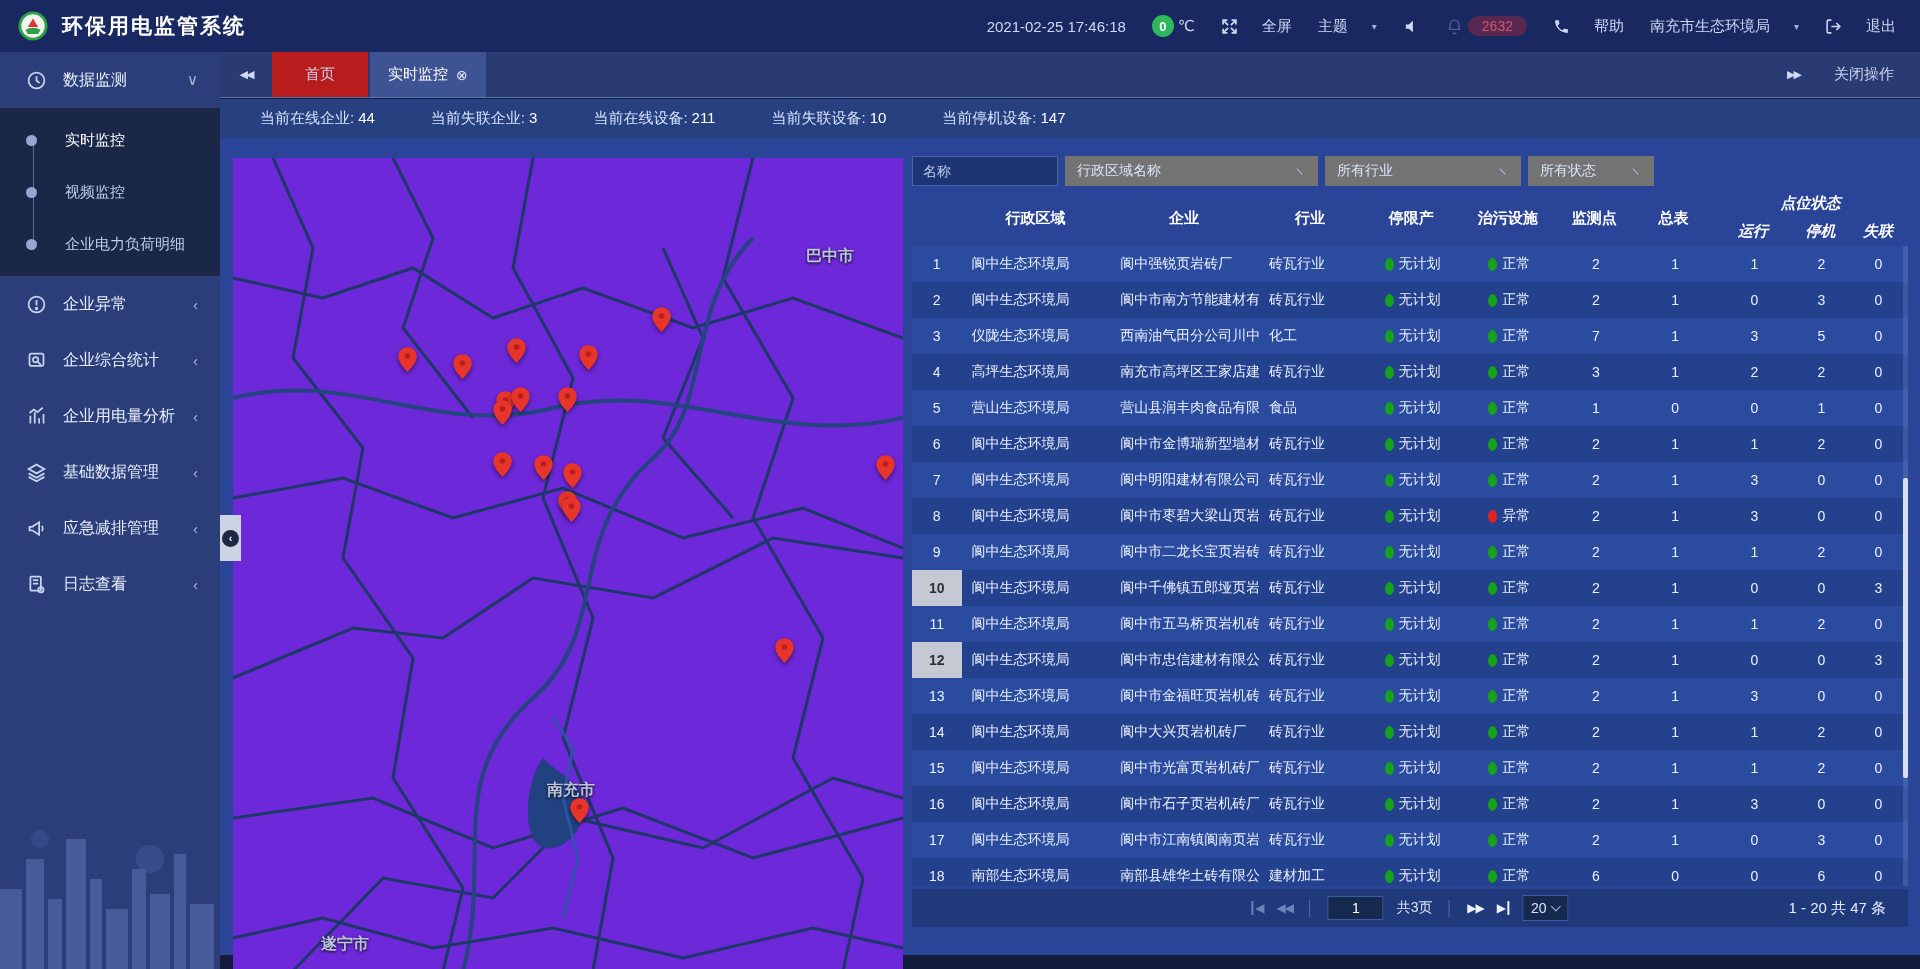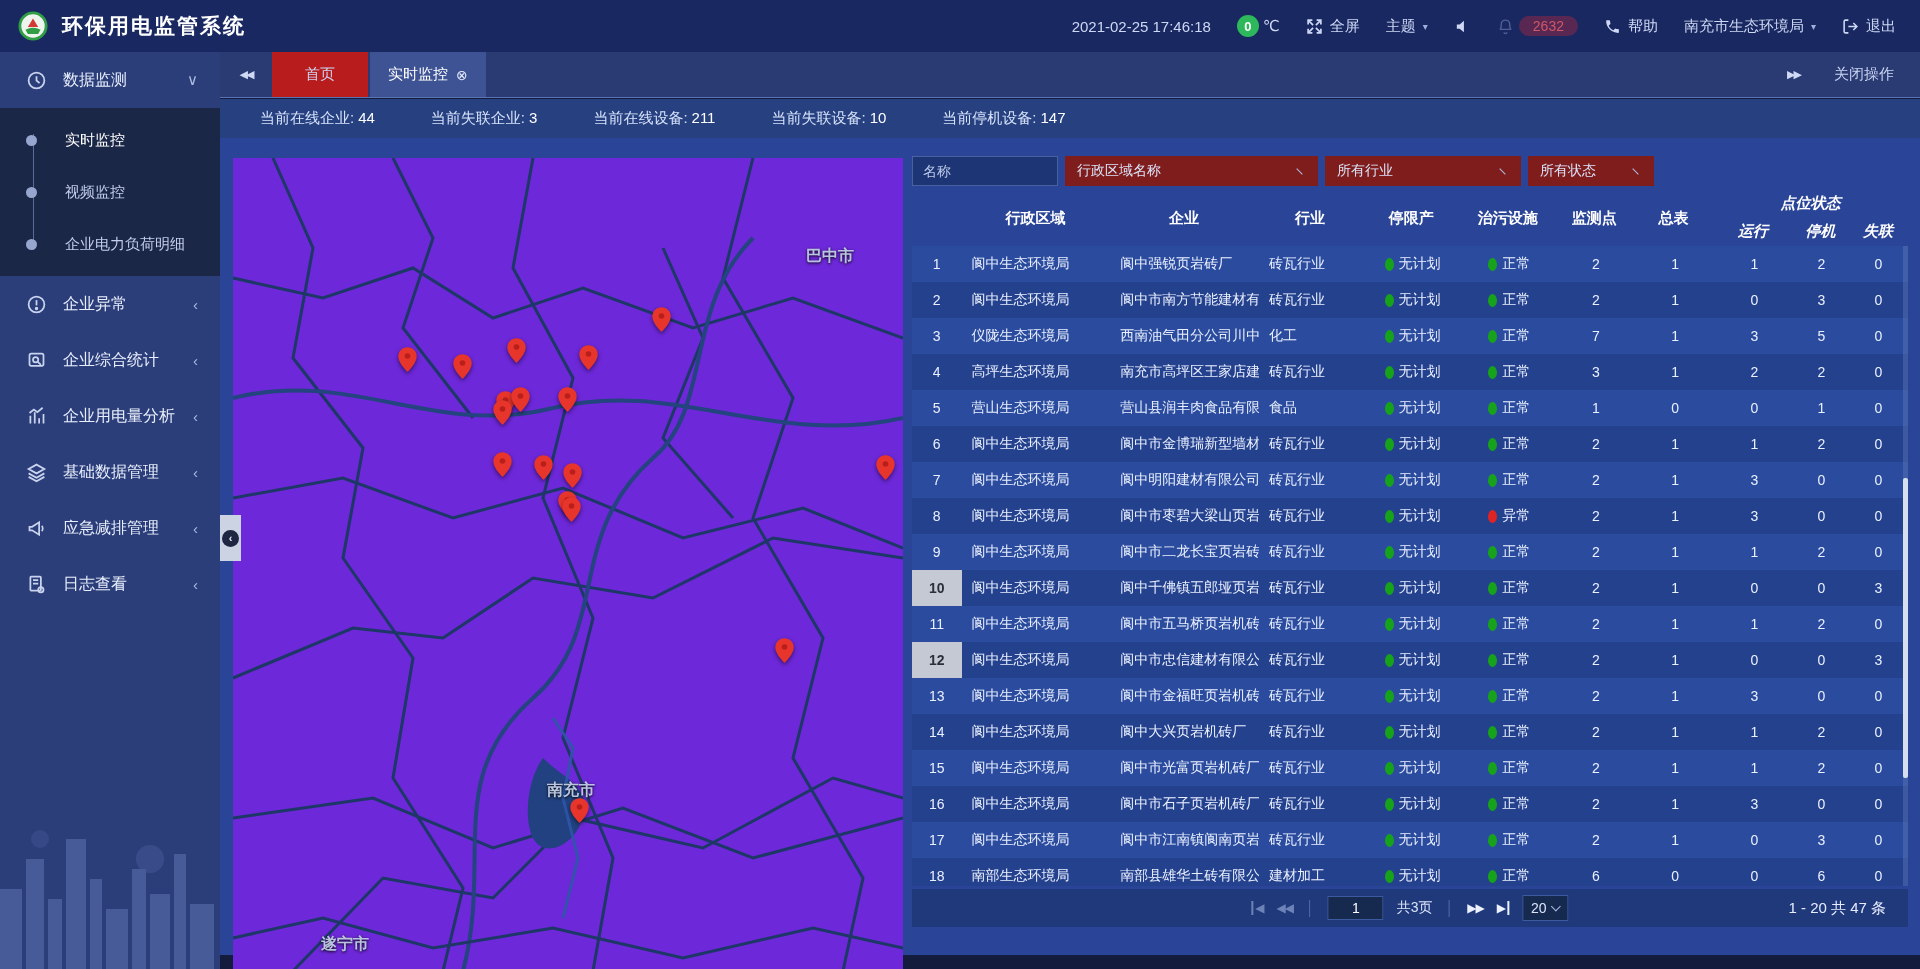--- a/index.html
+++ b/index.html
@@ -16,7 +16,7 @@
   .hdr-logo { width:30px; height:30px; margin-left:18px; flex:0 0 auto;}
   .hdr-title { margin-left:14px; font-size:21px; font-weight:bold; color:#fff; letter-spacing:2px;}
   .hdr-right { margin-left:auto; display:flex; align-items:center; gap:26px; padding-right:24px; color:#cdd8f4; font-size:15px;}
-  .hdr-item { display:flex; align-items:center; gap:7px; cursor:pointer; white-space:nowrap;}
+  .hdr-item { display:flex; align-items:center; gap:24px; cursor:pointer; white-space:nowrap;}
   .temp-badge { width:22px; height:22px; border-radius:50%; background:#2eb85c; color:#fff;
                 display:flex; align-items:center; justify-content:center; font-size:13px; font-weight:bold;}
   .notice-pill { background:rgba(140,40,70,.55); color:#cf5767; border-radius:11px;

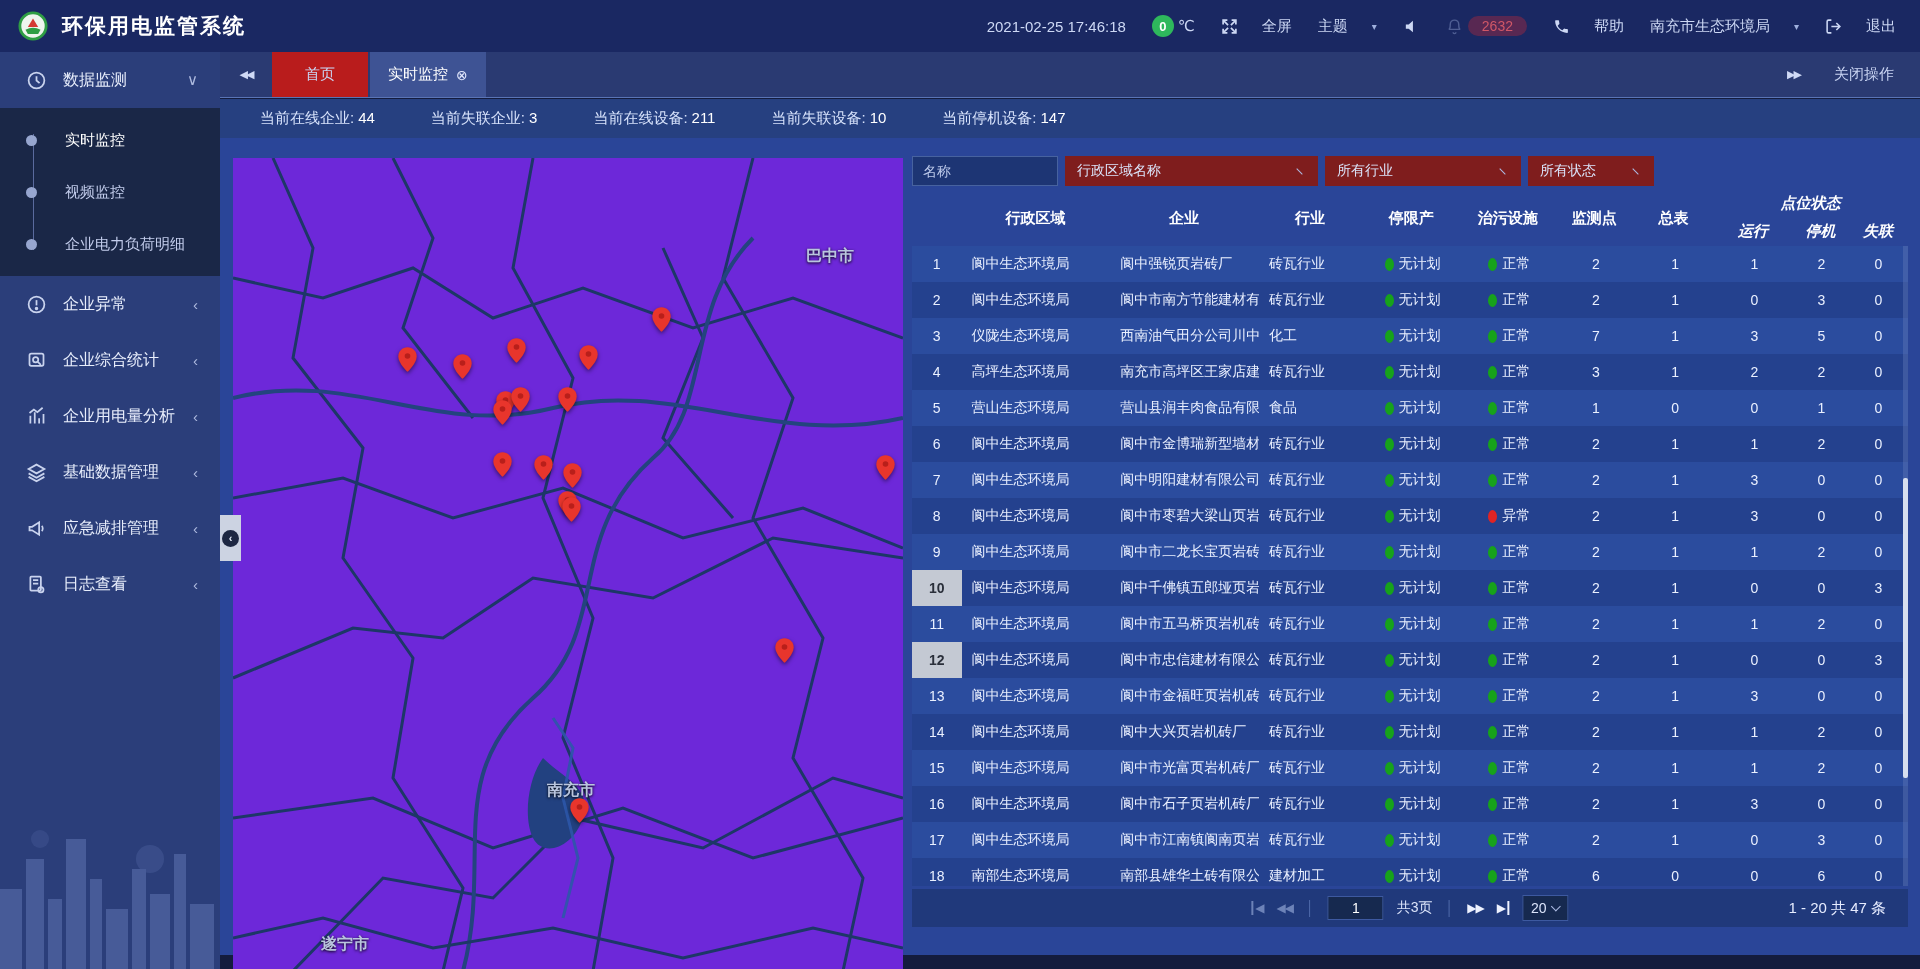--- a/index.html
+++ b/index.html
@@ -70,7 +70,7 @@
   .f-input { width:146px; height:30px; background:#1d3574; border:1px solid #47629f; color:#e6ecff;
              padding:0 10px; font-size:14px; outline:none; font-family:inherit;}
   .f-input::placeholder { color:#bcc9ea;}
-  .f-select { height:30px; background:#7f1d1d; display:flex; align-items:center; justify-content:space-between;
+  .f-select { height:30px; background:#737373; display:flex; align-items:center; justify-content:space-between;
               padding:0 12px; color:#dbe4fa; cursor:pointer; font-size:14px;}
   .f-select .chv { width:8px; height:8px; border-right:1.5px solid #aebcе4; border-bottom:1.5px solid #aebce4;
                    transform:rotate(45deg); margin-top:-4px;}

